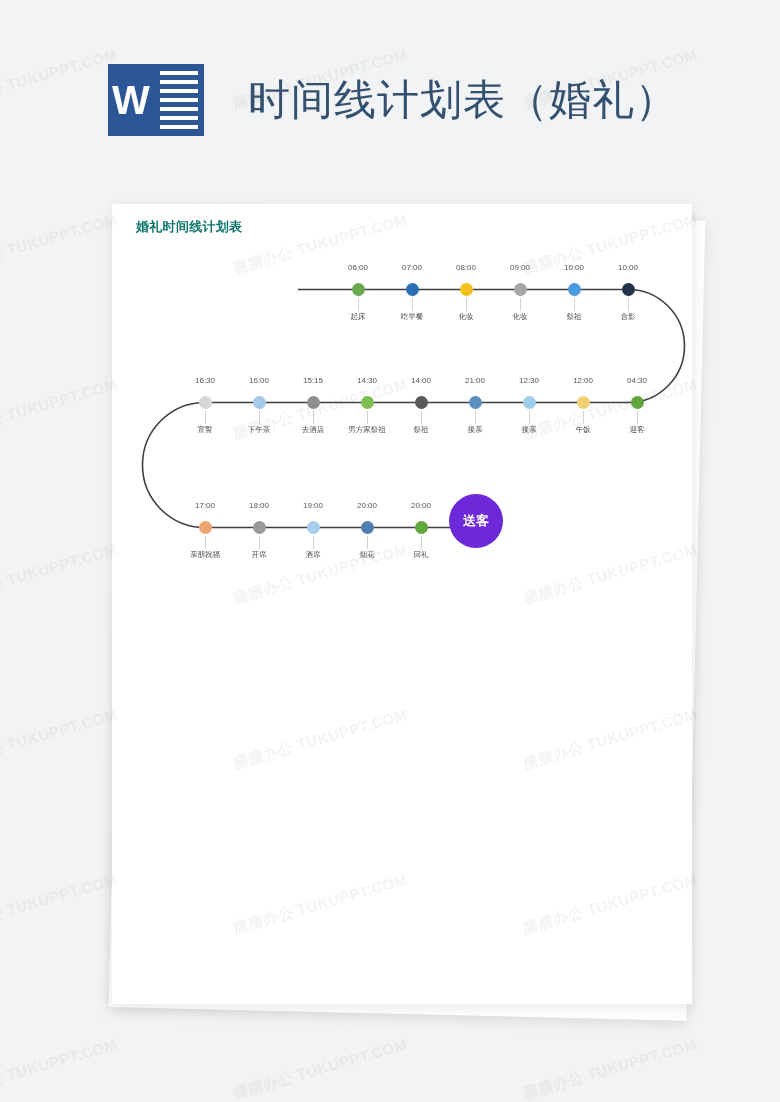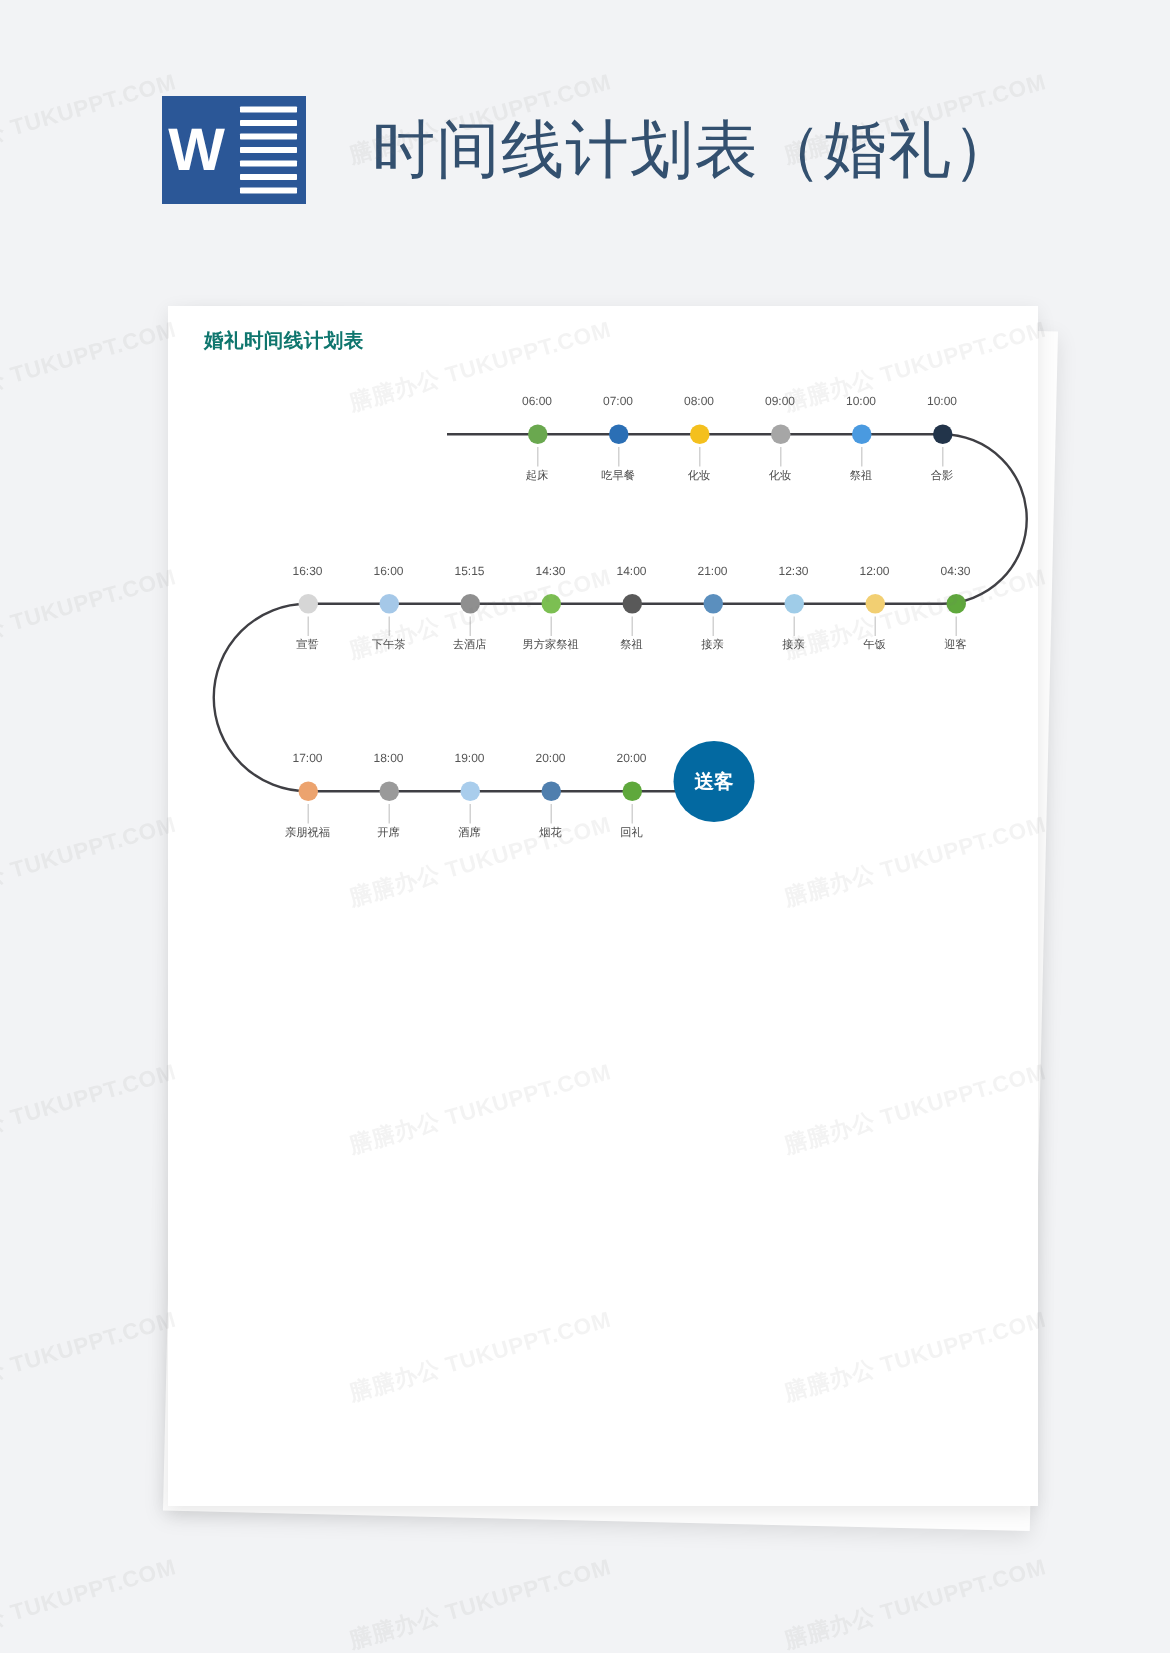--- a/index.html
+++ b/index.html
@@ -239,7 +239,7 @@
     </svg>
 
 
-  <div class="end-cap" id="end-cap" style="background: #0369a1;">
+  <div class="end-cap" id="end-cap" style="background: #6d28d9;">
     <span>送客</span>
   </div>
 

